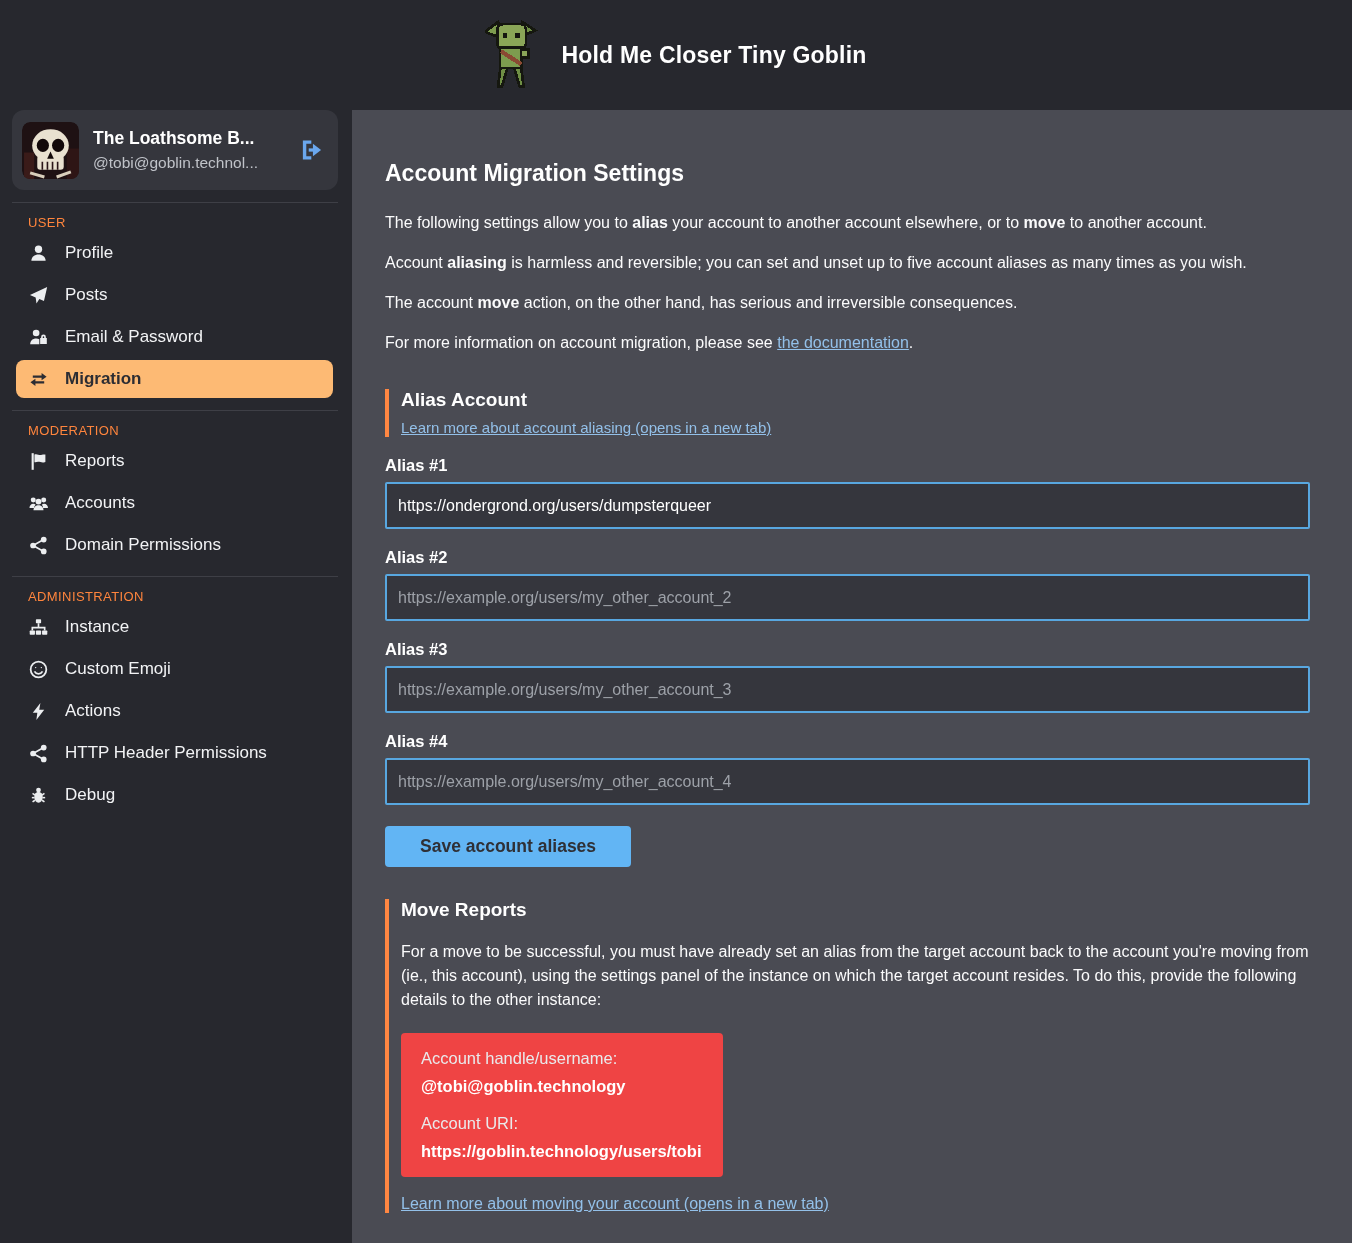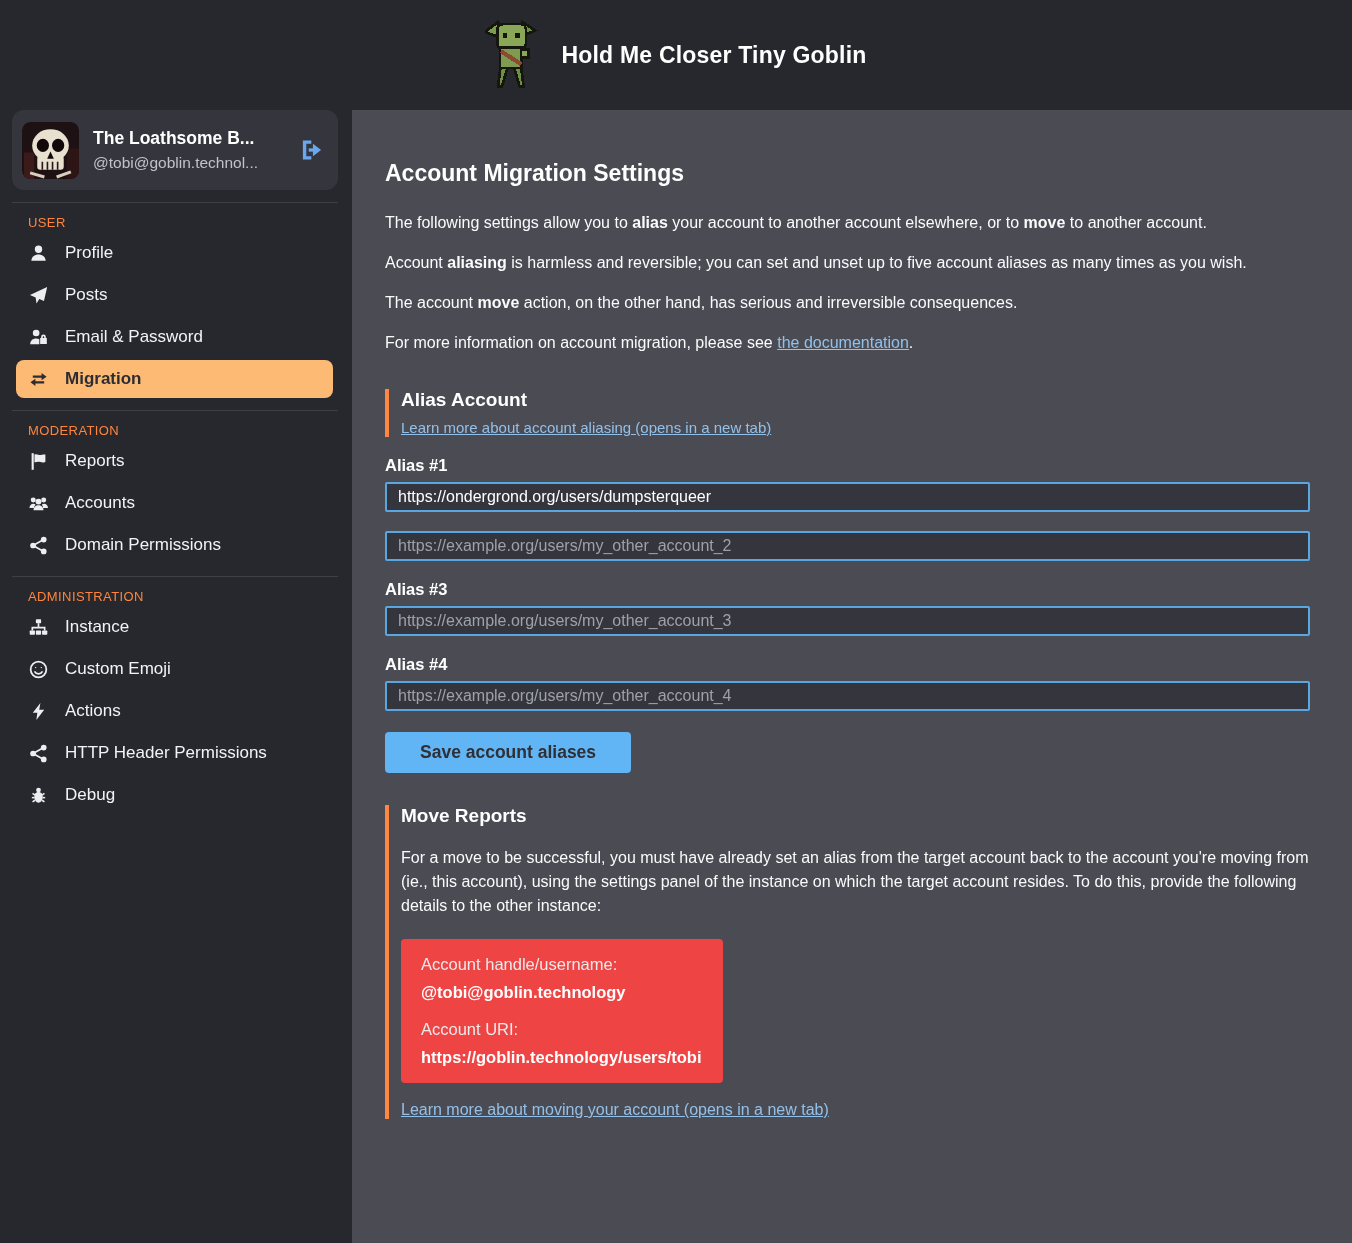--- a/index.html
+++ b/index.html
@@ -91,7 +91,7 @@
   .field-label { display: block; font-size: 16.5px; font-weight: 700; margin-bottom: 7px; color: #ffffff; }
   .text-input {
     width: 100%;
-    height: 30px;
+    height: 47px;
     background: #35363d;
     border: 2px solid #58a7e0;
     border-radius: 2px;

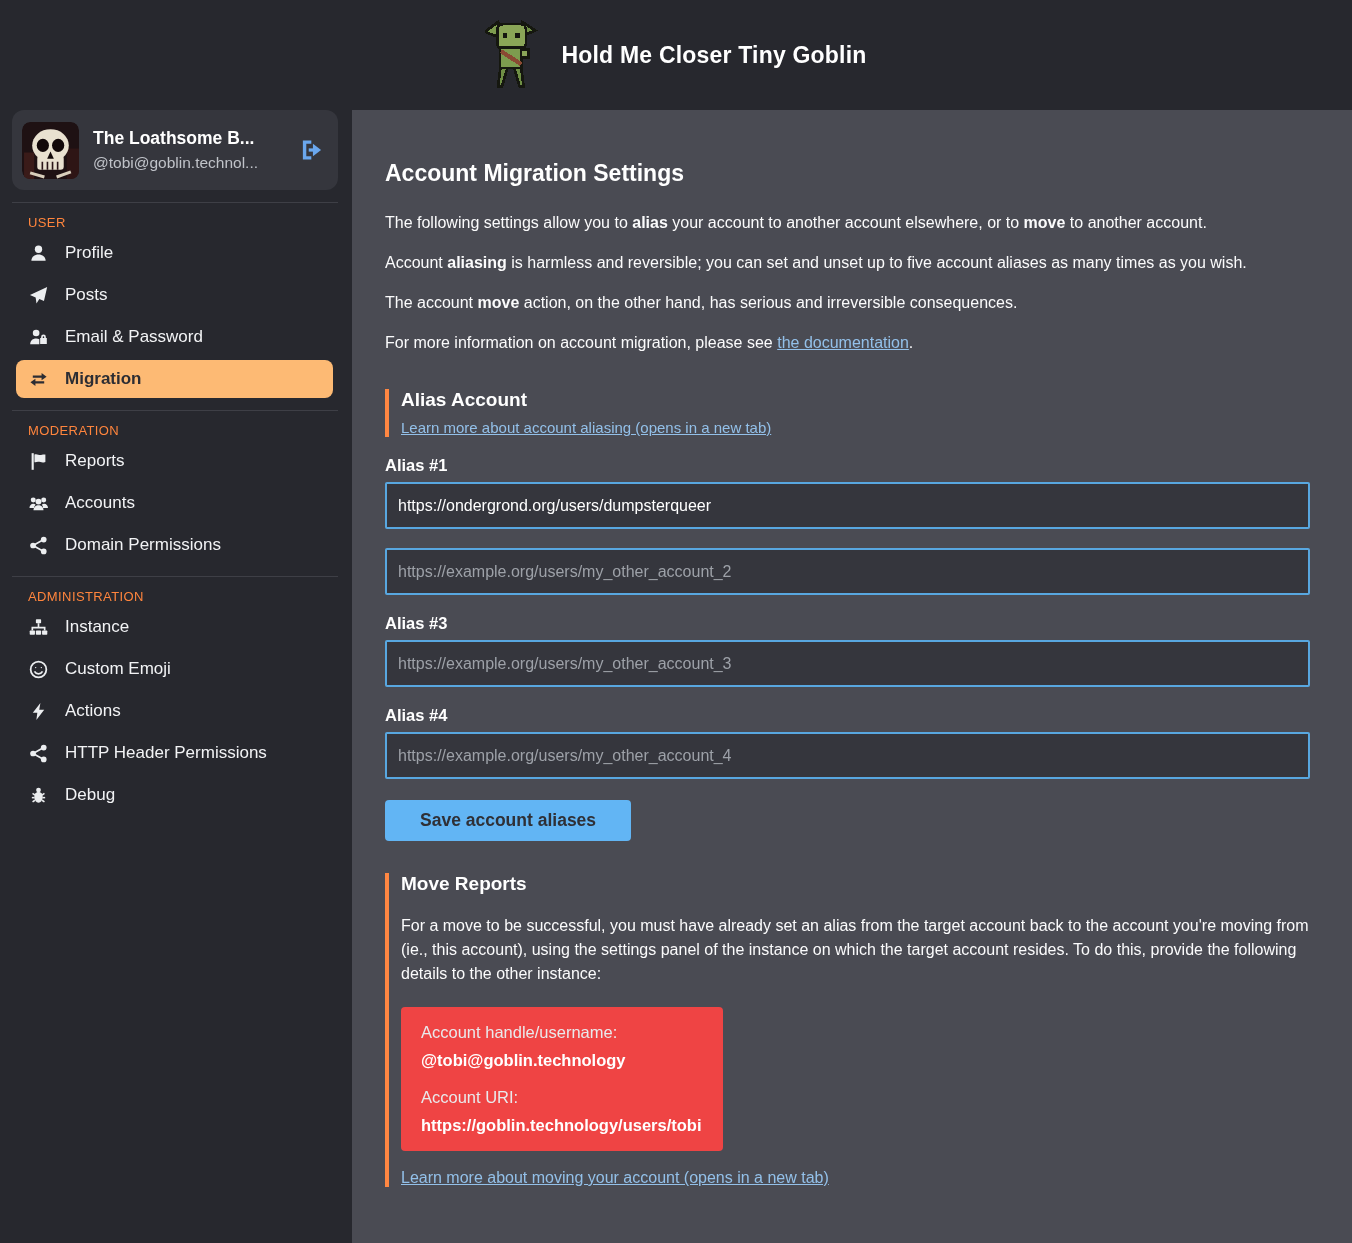--- a/index.html
+++ b/index.html
@@ -372,6 +372,7 @@
         <input class="text-input" type="text" value="https://ondergrond.org/users/dumpsterqueer" style="">
       </div>
       <div class="field-block">
+        <label class="field-label">Alias #2</label>
         <input class="text-input" type="text" placeholder="https://example.org/users/my_other_account_2" style="">
       </div>
       <div class="field-block">

